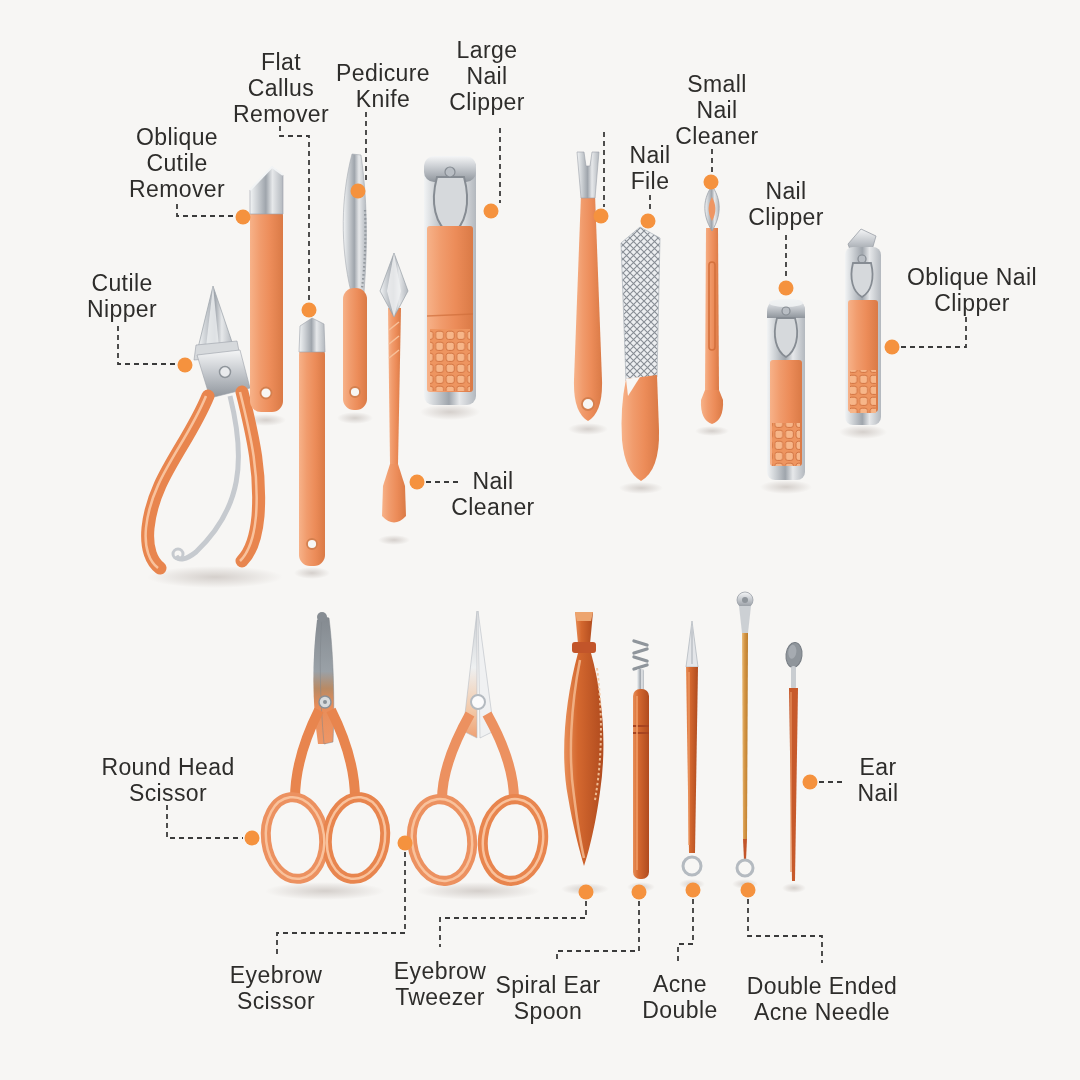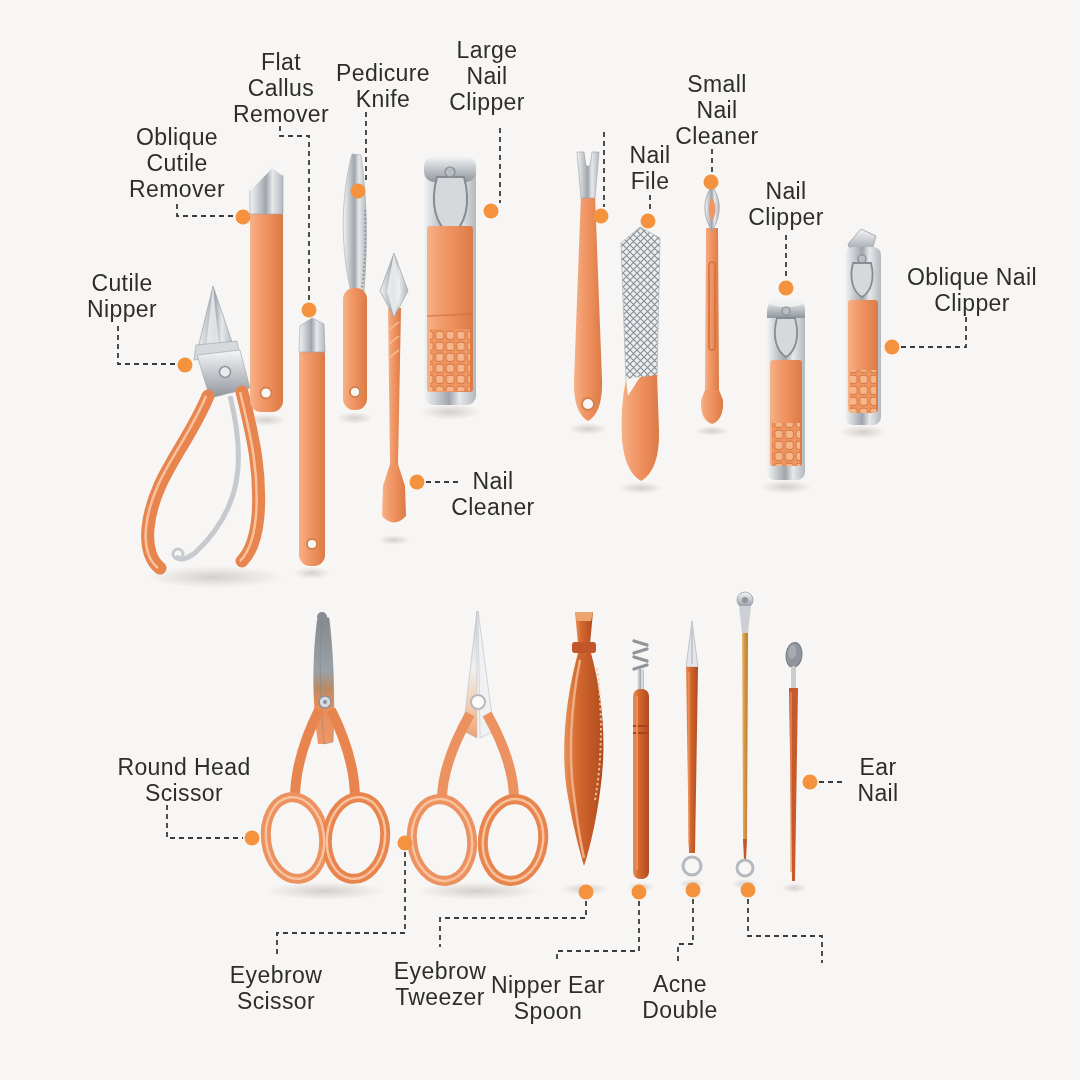--- a/index.html
+++ b/index.html
@@ -330,7 +330,7 @@
 Clipper</div>
   <div class="label" style="left:972px;top:290px">Oblique Nail
 Clipper</div>
-  <div class="label" style="left:184px;top:780px">Round Head
+  <div class="label" style="left:168px;top:780px">Round Head
 Scissor</div>
   <div class="label" style="left:878px;top:780px">Ear
 Nail</div>

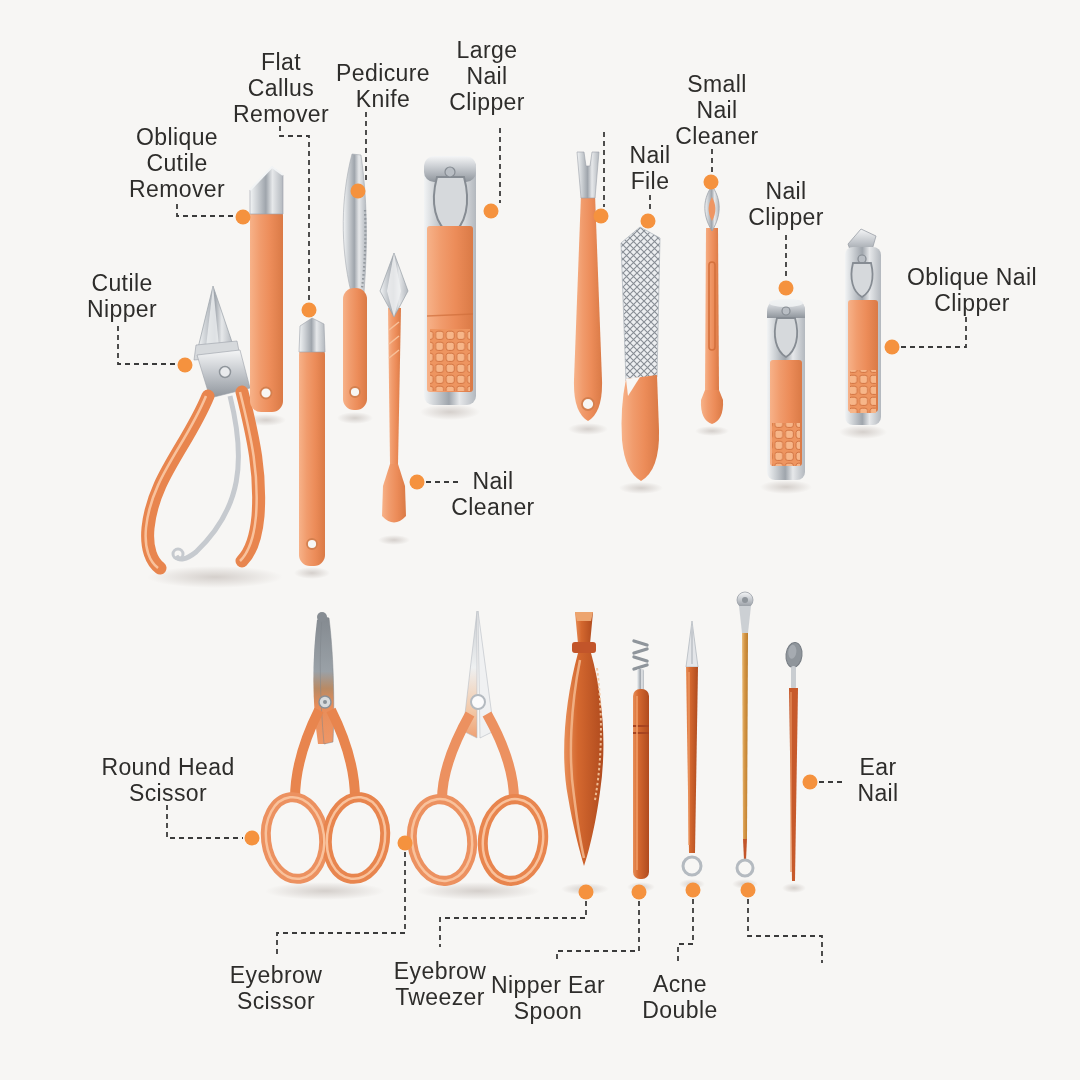--- a/index.html
+++ b/index.html
@@ -338,7 +338,7 @@
 Scissor</div>
   <div class="label" style="left:440px;top:984px">Eyebrow
 Tweezer</div>
-  <div class="label" style="left:548px;top:998px">Nipper Ear
+  <div class="label" style="left:548px;top:998px">Spiral Ear
 Spoon</div>
   <div class="label" style="left:680px;top:997px">Acne
 Double</div>

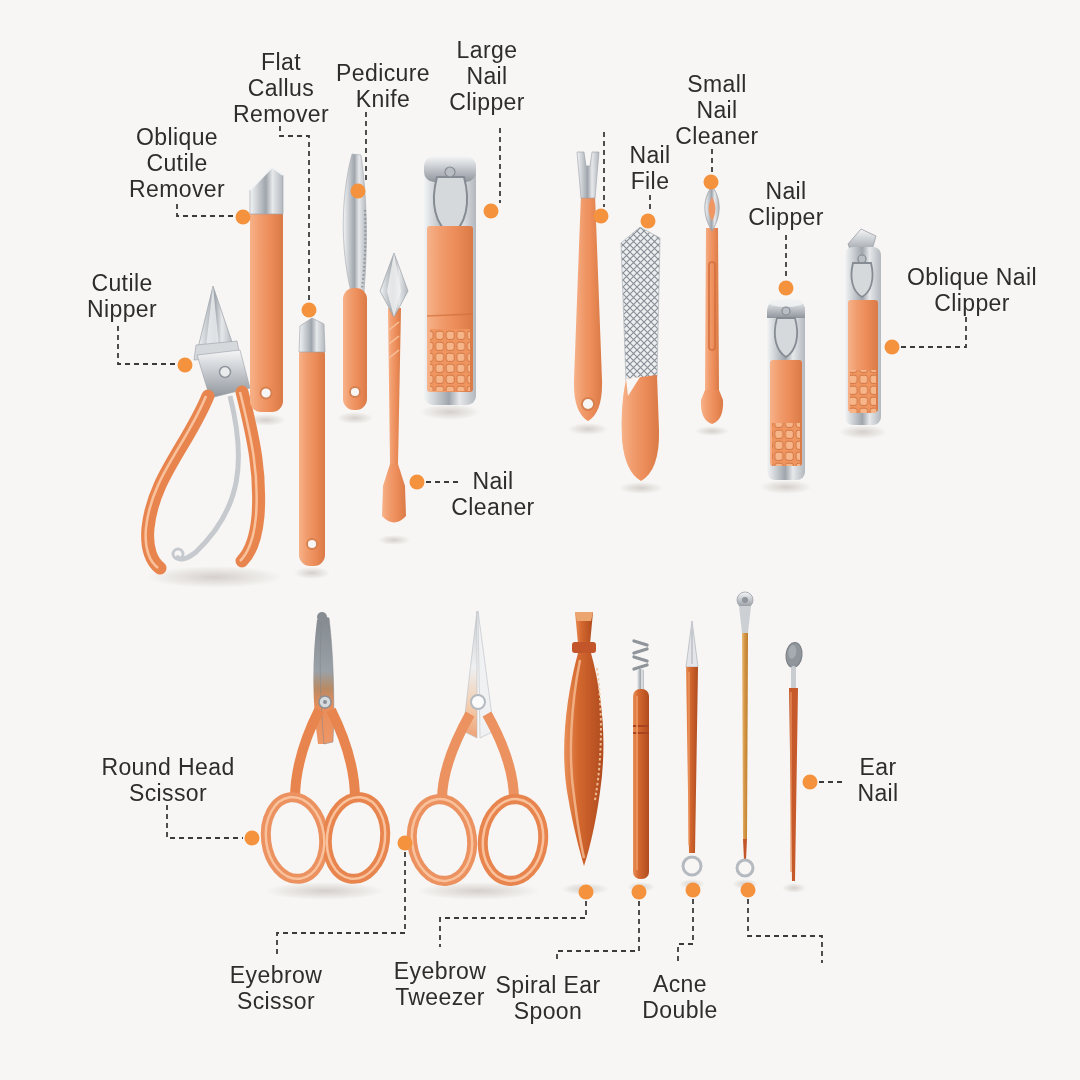--- a/index.html
+++ b/index.html
@@ -342,6 +342,8 @@
 Spoon</div>
   <div class="label" style="left:680px;top:997px">Acne
 Double</div>
+  <div class="label" style="left:822px;top:999px">Double Ended
+Acne Needle</div>
 </div>
 
 </body></html>

